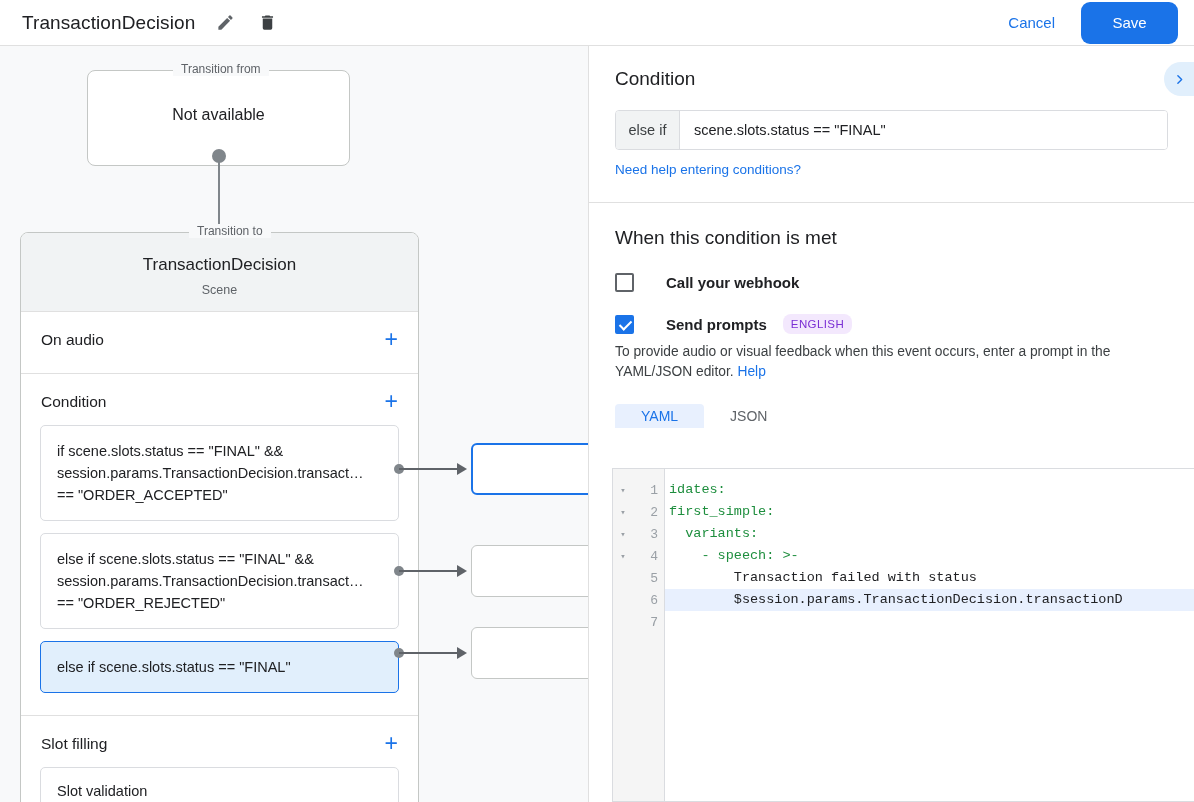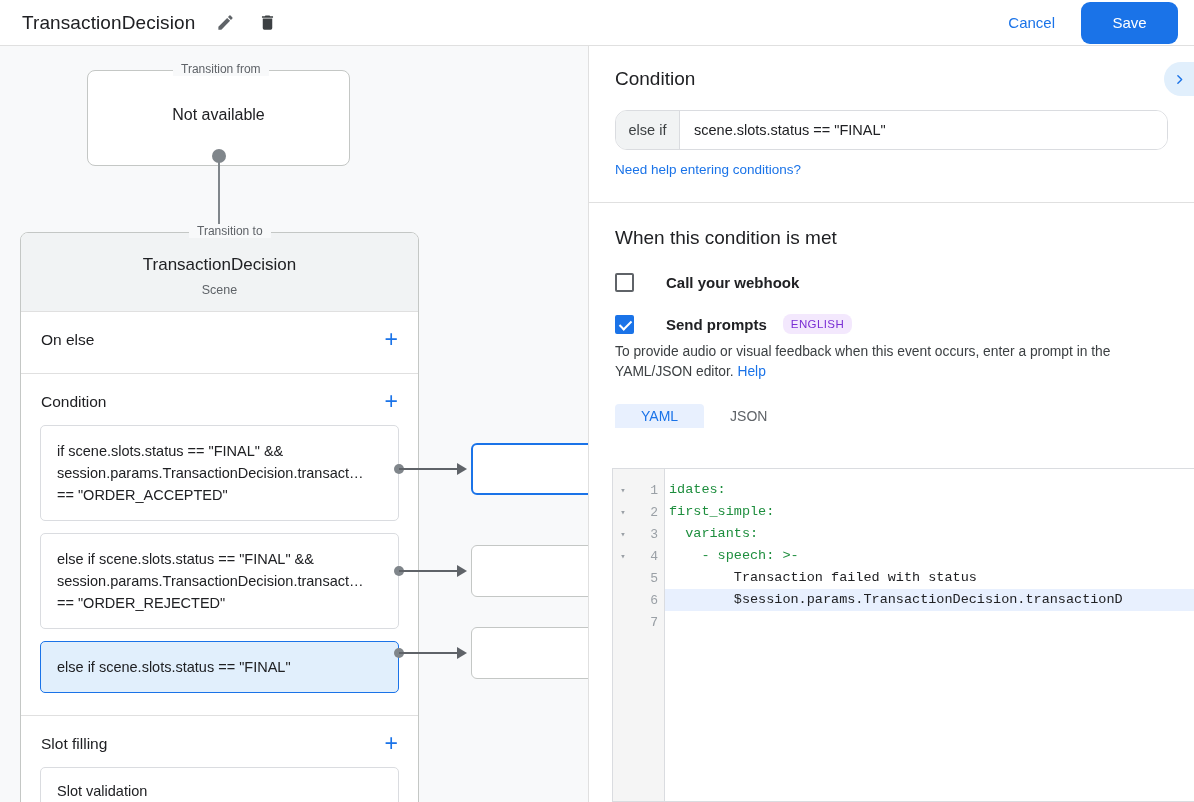--- a/index.html
+++ b/index.html
@@ -240,7 +240,7 @@
     display: flex;
     margin-top: 20px;
     border: 1px solid #dadce0;
-    border-radius: 12px;
+    border-radius: 4px;
     height: 40px;
     overflow: hidden;
   }

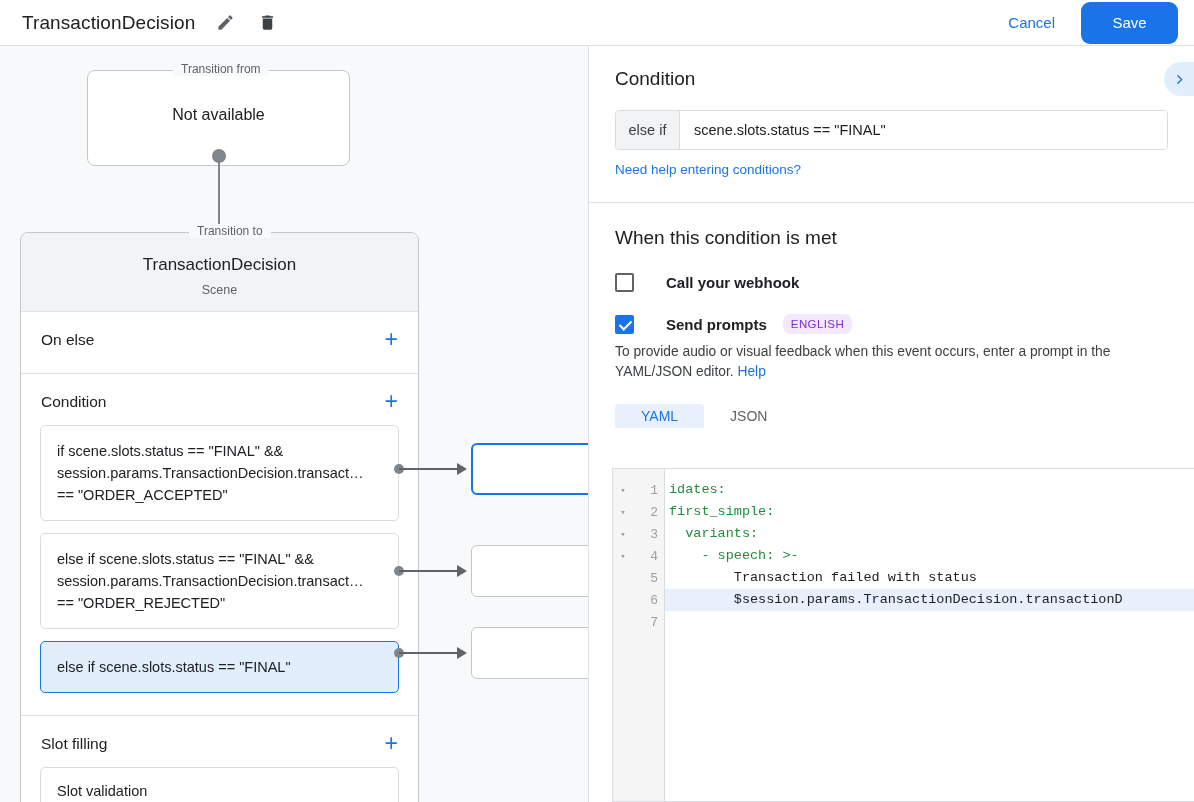--- a/index.html
+++ b/index.html
@@ -400,7 +400,7 @@
 
     <div class="section">
       <div class="section-head">
-        <span class="section-title">On else</span>
+        <span class="section-title">On audio</span>
         <span class="plus-btn">+</span>
       </div>
     </div>

